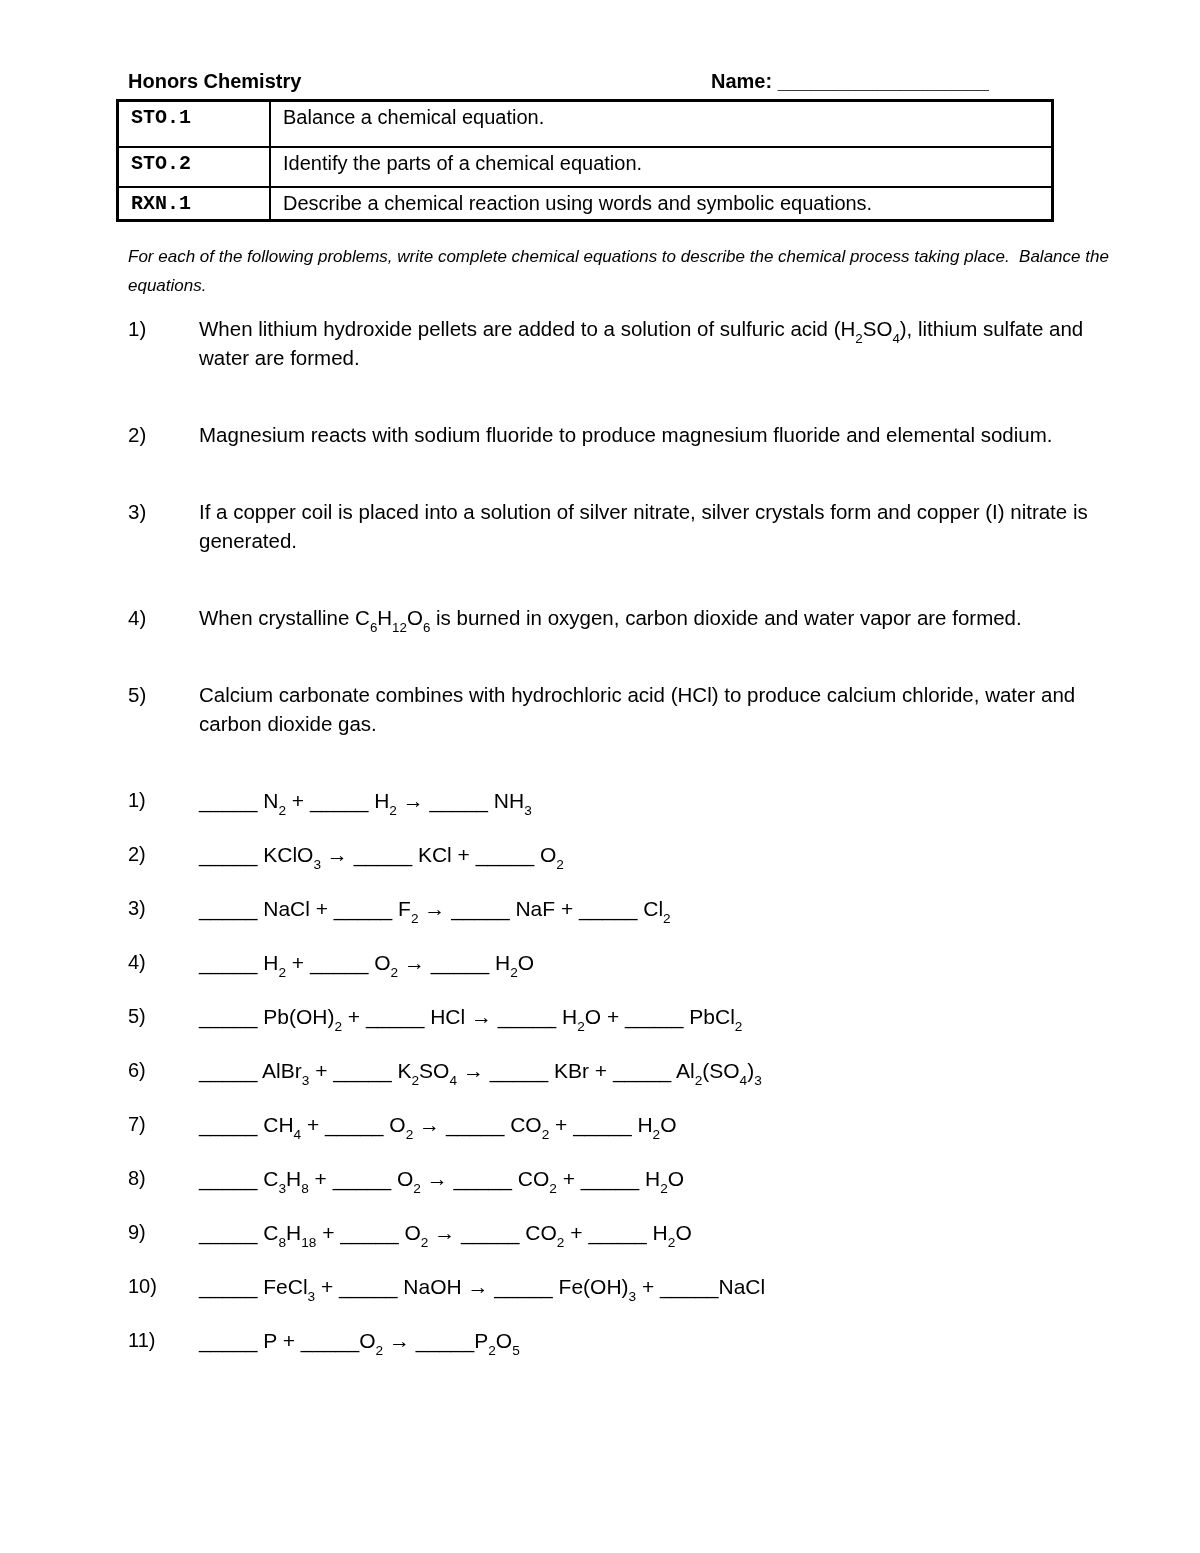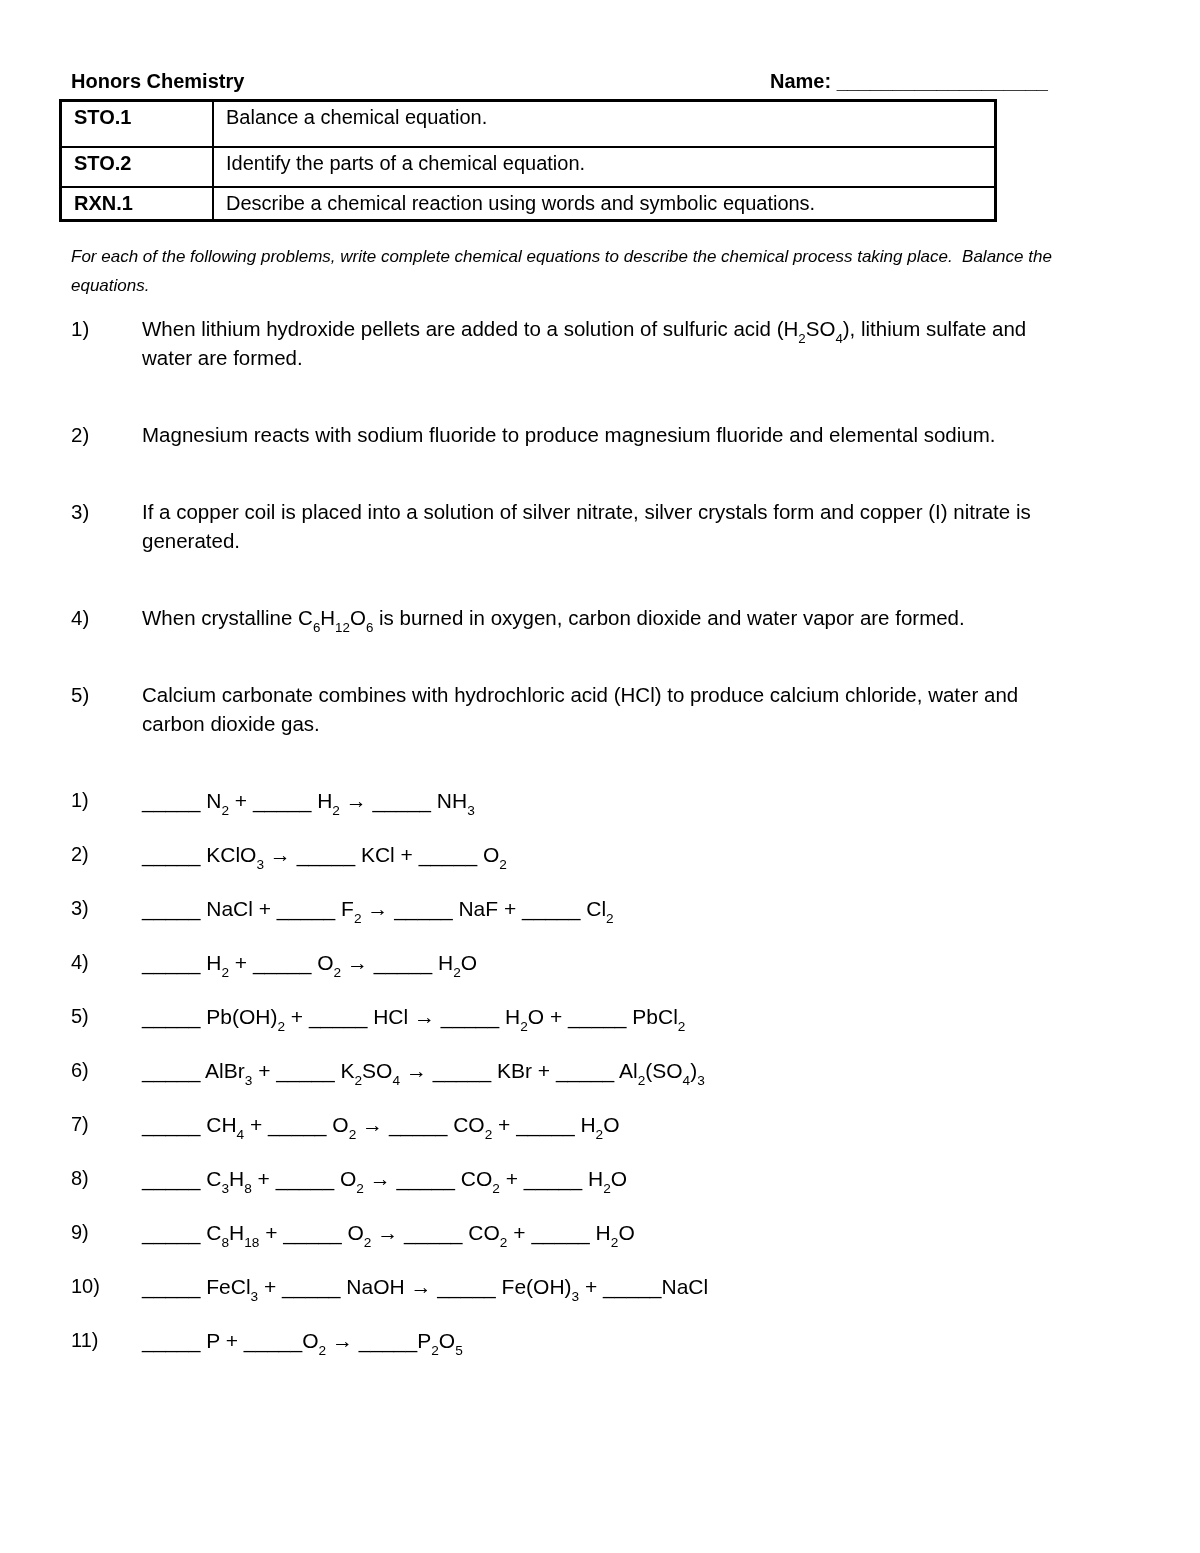--- a/index.html
+++ b/index.html
@@ -15,7 +15,7 @@
     height: 1553px;
     background: #ffffff;
     box-sizing: border-box;
-    padding: 68px 95px 0 59px;
+    padding: 68px 95px 0 116px;
     overflow: hidden;
   }
   

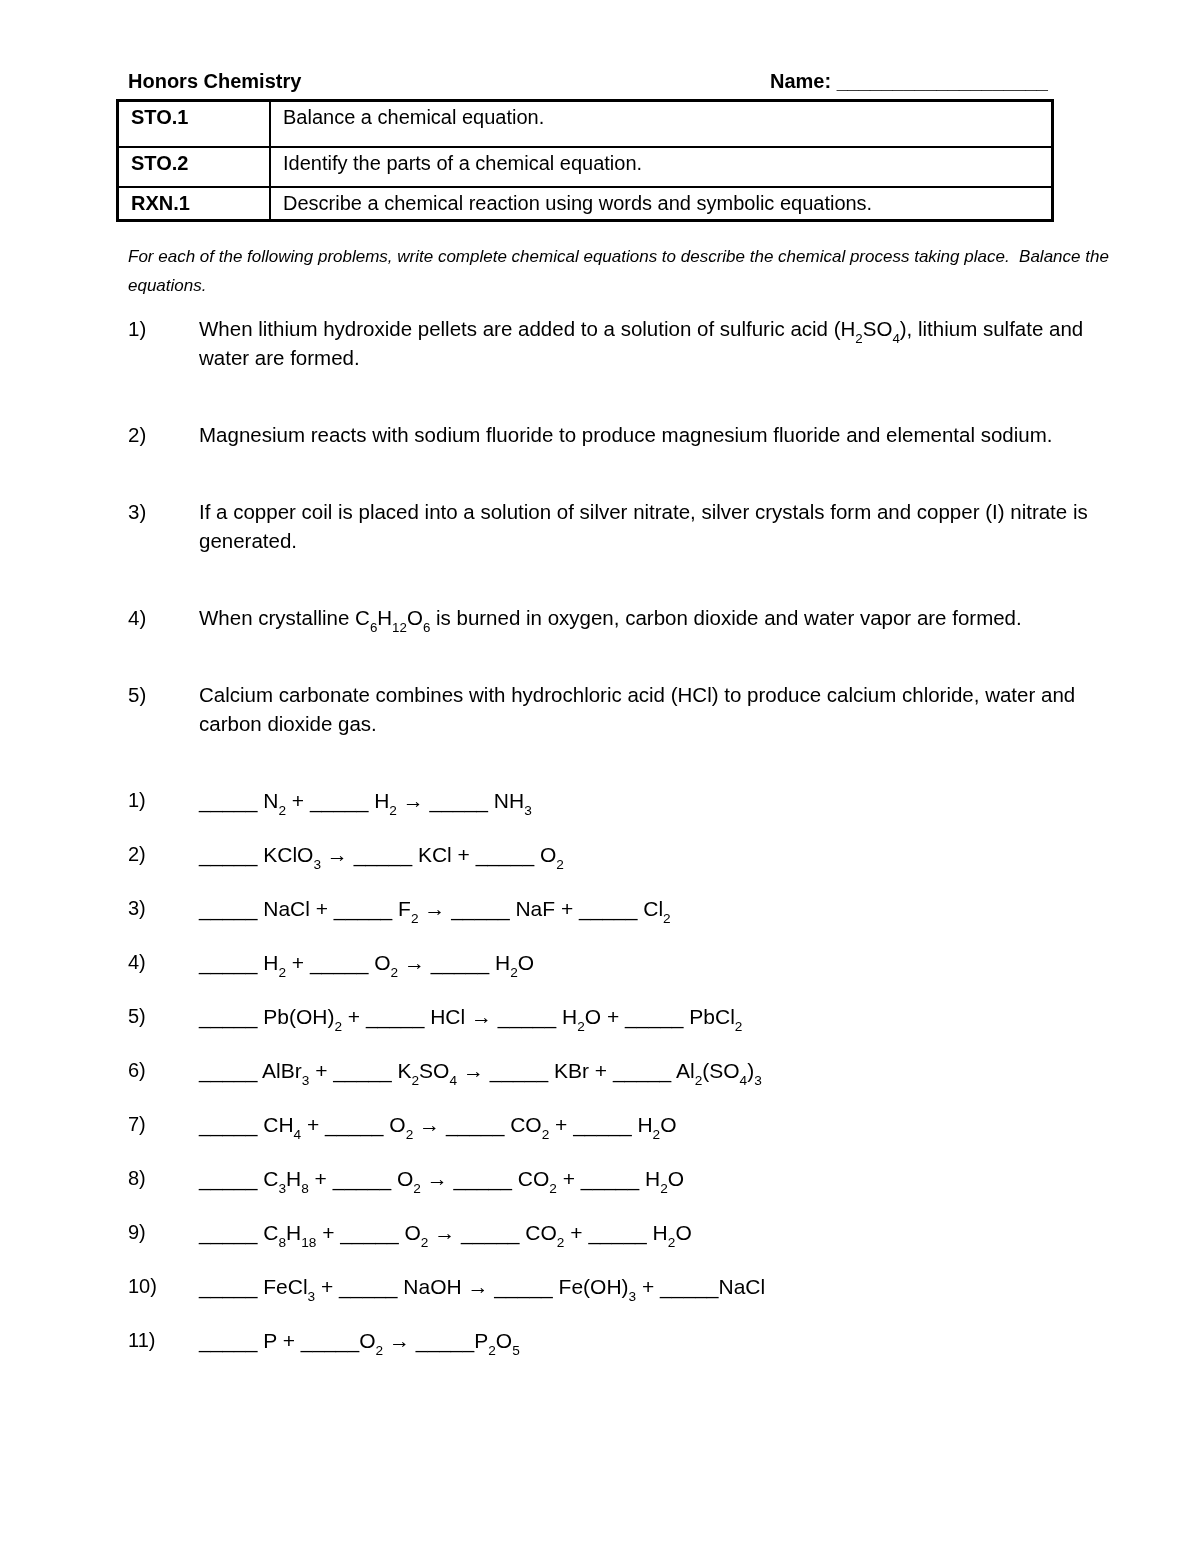--- a/index.html
+++ b/index.html
@@ -30,7 +30,7 @@
   }
   .hdr-left .subtitle { font-weight: 600; }
   .hdr-right {
-    margin-right: 57px;
+    margin-right: 116px;
     white-space: nowrap;
   }
   .name-blank { letter-spacing: 0; }

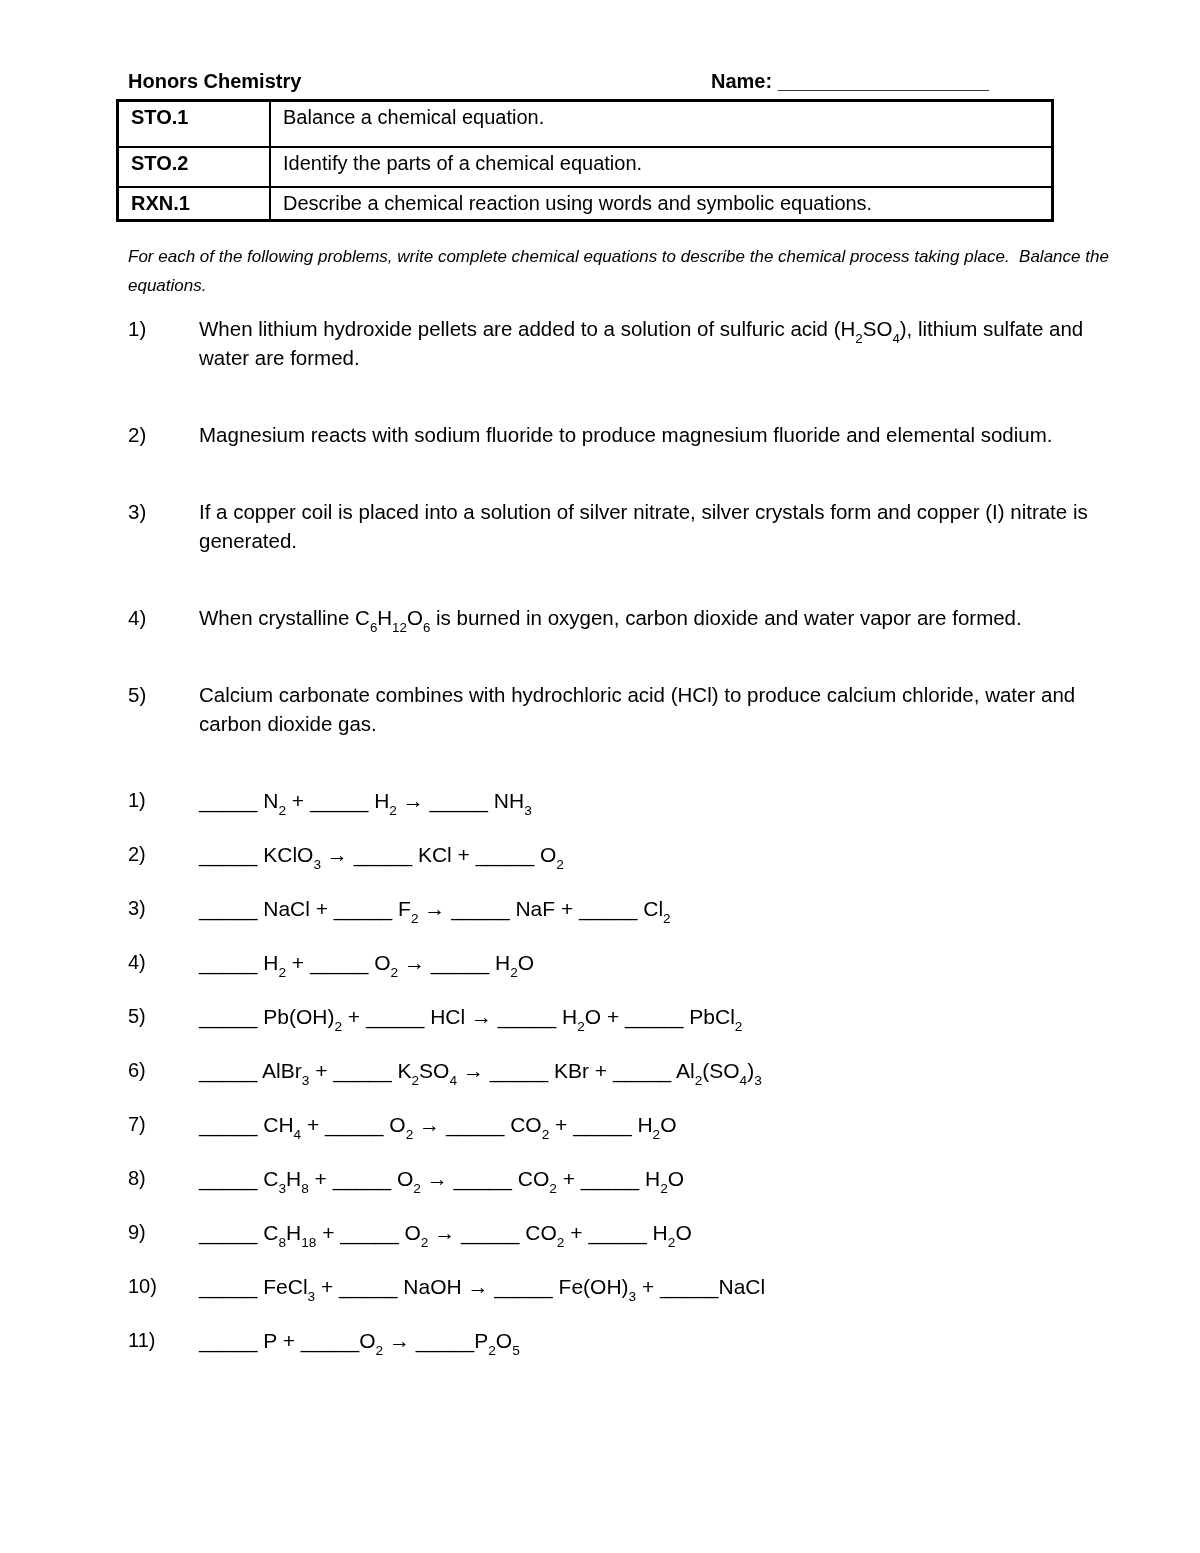--- a/index.html
+++ b/index.html
@@ -50,6 +50,7 @@
   table.objectives td.code {
     width: 126px;
     font-weight: bold;
+    font-family: Liberation Mono, monospace;
   }
   tr.r1 td { height: 36px; }
   tr.r2 td { height: 30px; }

